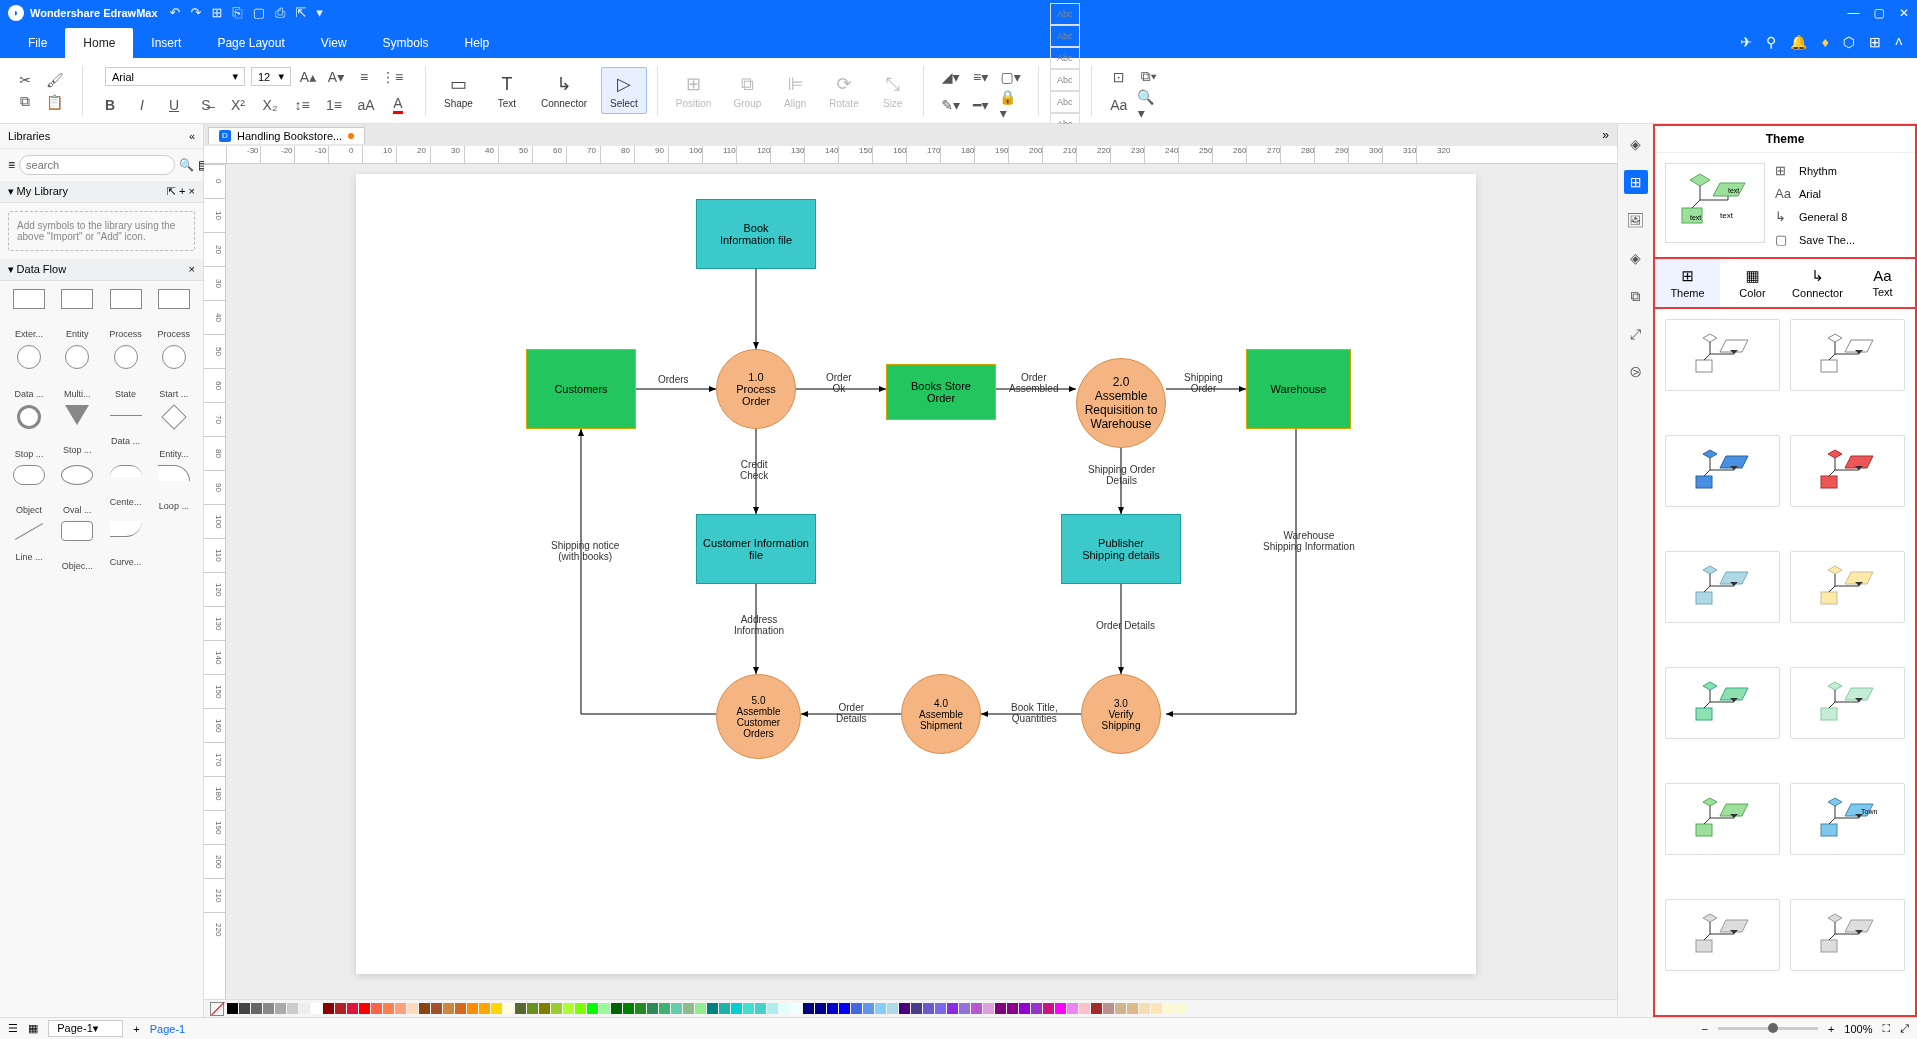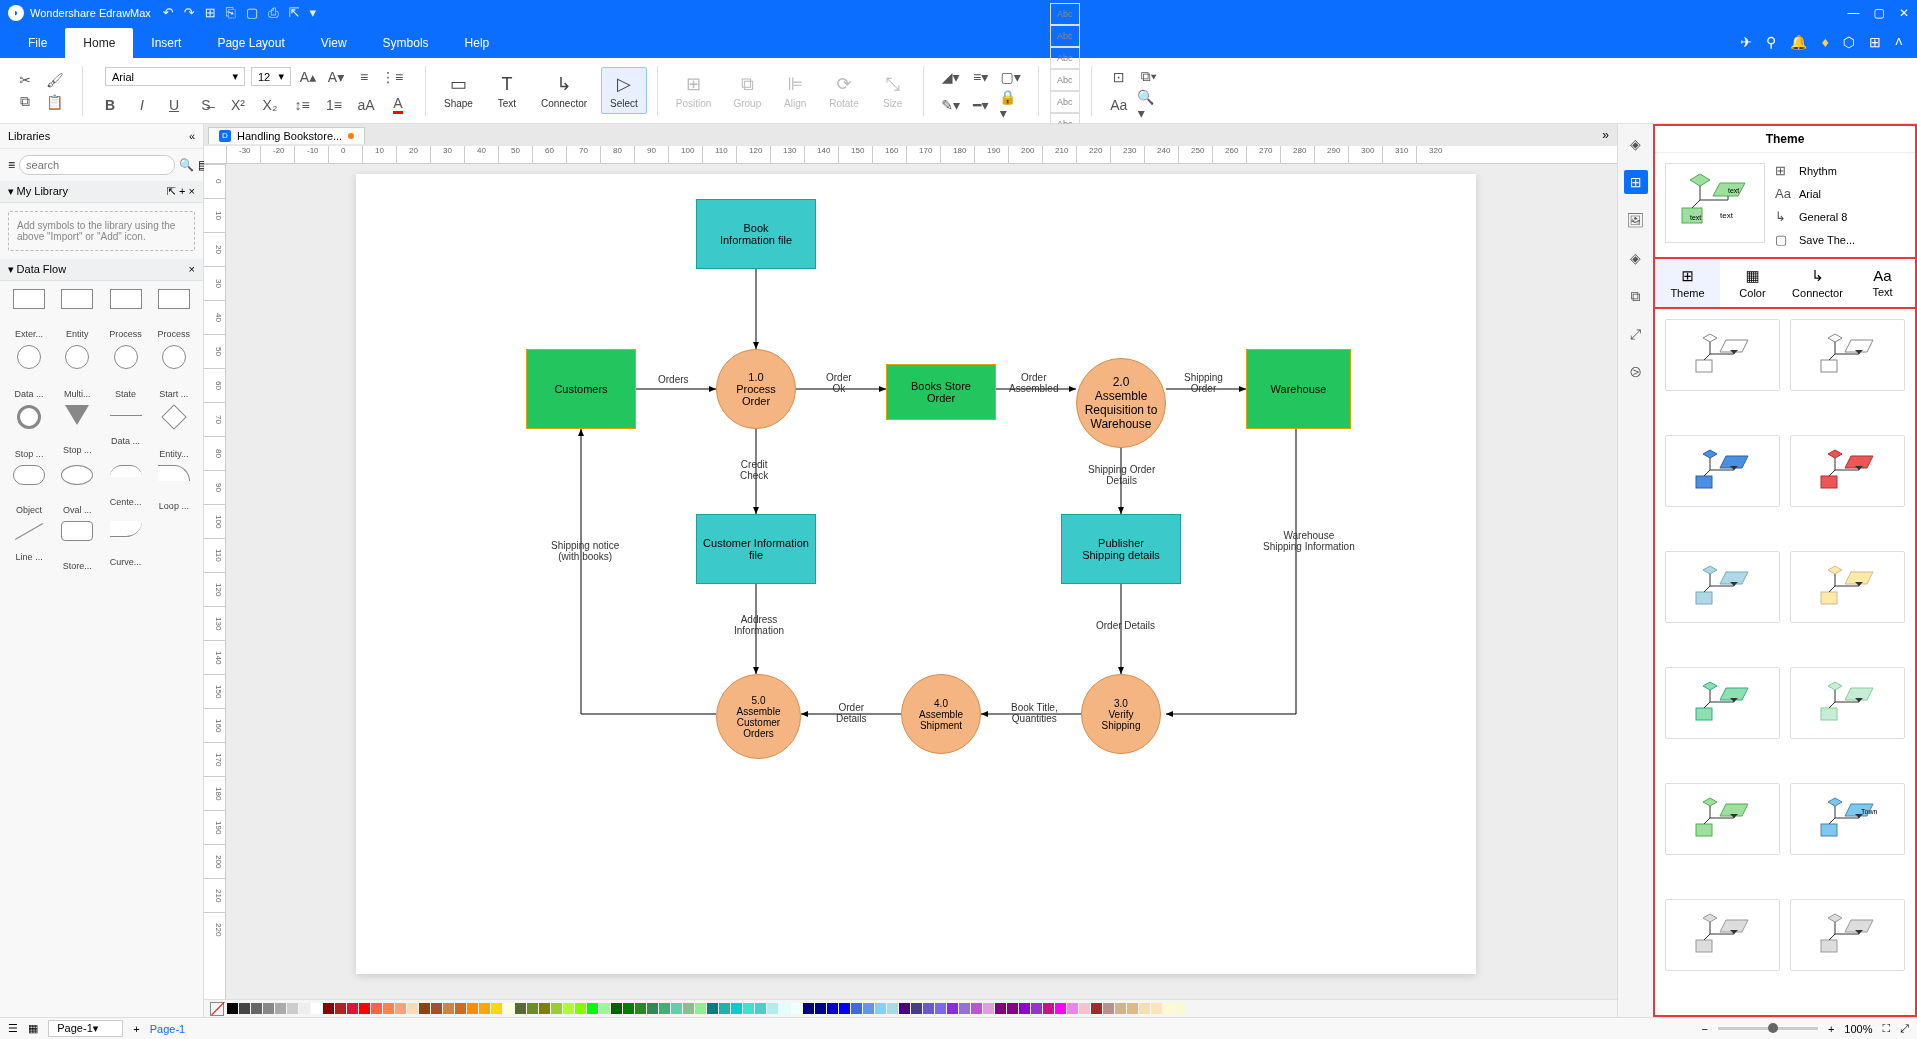--- a/index.html
+++ b/index.html
@@ -8,7 +8,7 @@
 
 .titlebar { background:#0b6eff; height:25px; display:flex; align-items:center; color:#fff; padding:0 8px; }
 .titlebar .logo { width:16px; height:16px; background:#fff; border-radius:50%; display:flex; align-items:center; justify-content:center; color:#0b6eff; font-weight:bold; font-size:10px; margin-right:6px; }
-.titlebar .title { font-size:11px; }
+.titlebar .title { font-size:11px;font-weight:bold; }
 .titlebar .qat { display:flex; gap:10px; margin-left:12px; }
 .titlebar .qat span { font-size:13px; opacity:.9; }
 .titlebar .spacer { flex:1; }

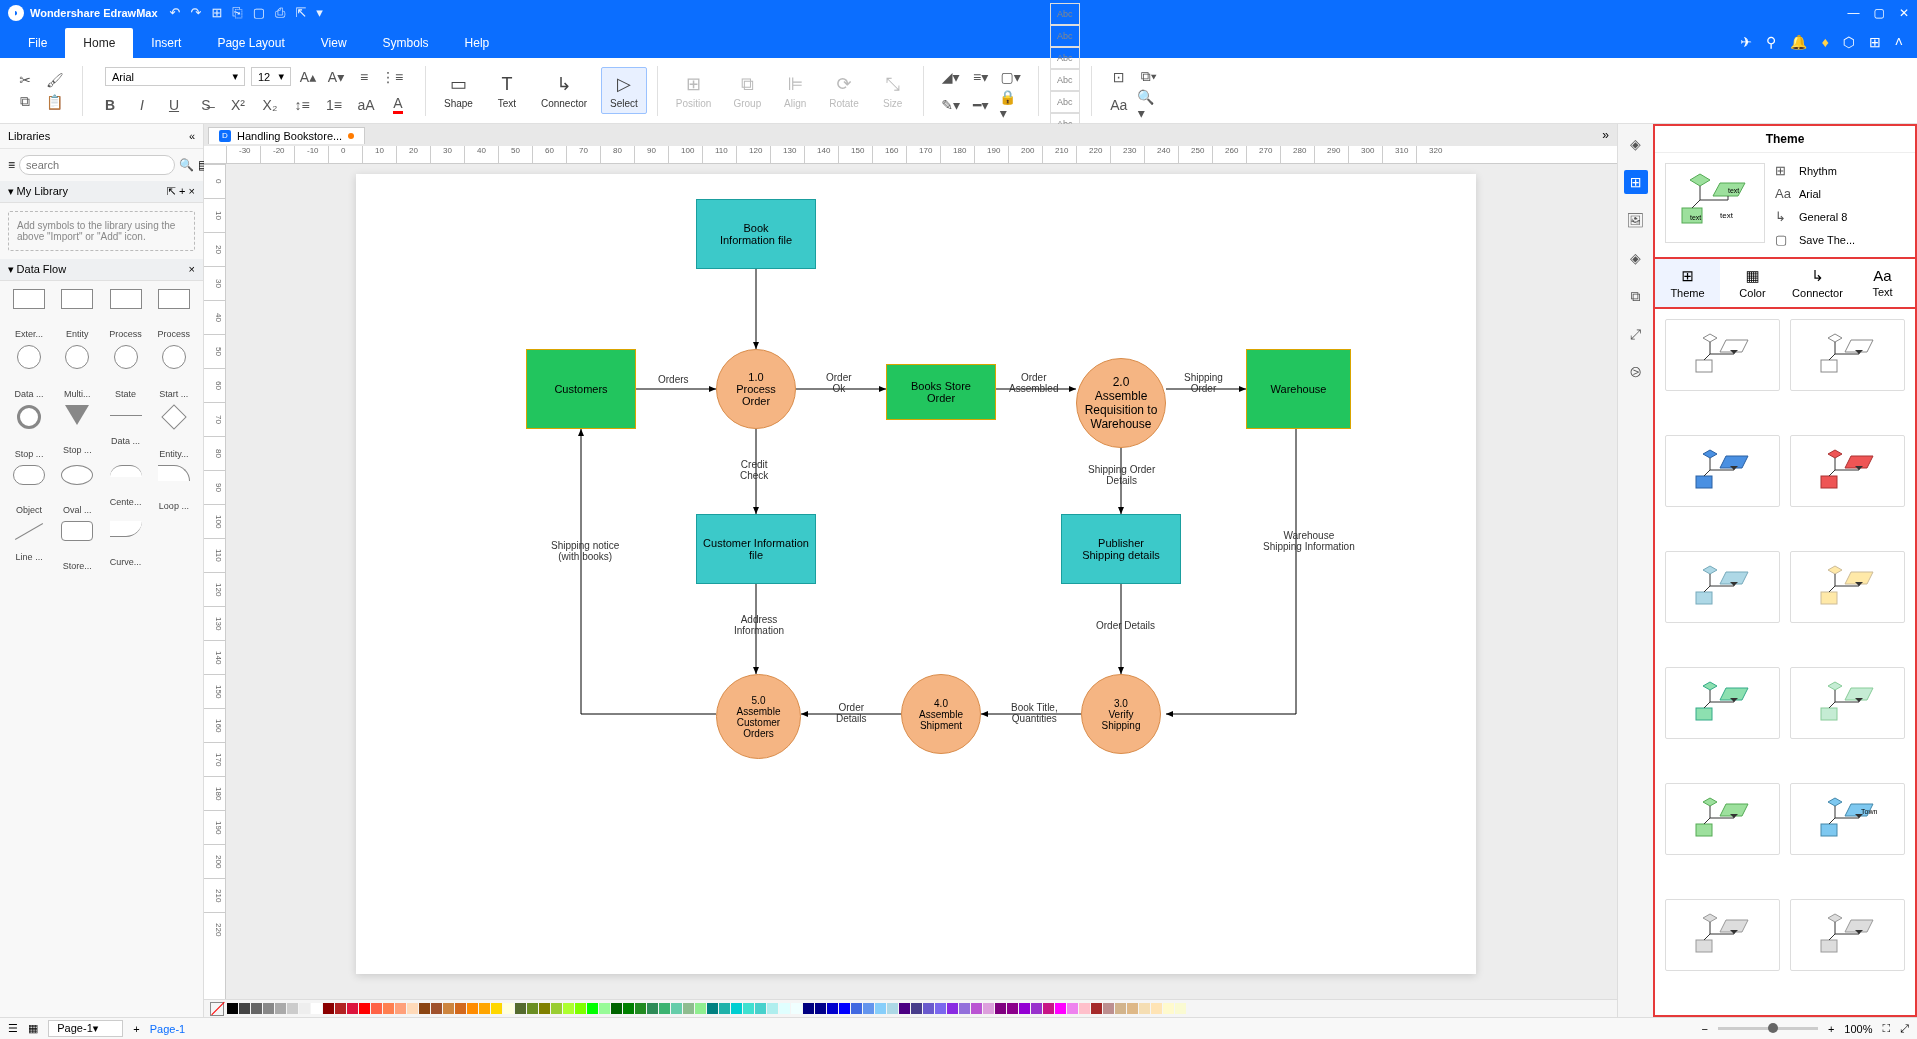--- a/index.html
+++ b/index.html
@@ -64,7 +64,7 @@
 .doctab .dot { width:6px; height:6px; background:#ff7b00; border-radius:50%; }
 .doctab .tabico { width:12px; height:12px; background:#0b6eff; border-radius:2px; display:flex; align-items:center; justify-content:center; color:#fff; font-size:8px; }
 .rulerx { height:18px; background:#fff; border-bottom:1px solid #ccc; display:flex; font-size:8px; color:#666; overflow:hidden; padding-left:22px;}
-.rulerx span { width:34px; border-left:1px solid #ccc; padding-left:12px; flex-shrink:0;}
+.rulerx span { width:34px; border-left:1px solid #ccc; padding-left:20px; flex-shrink:0;}
 .canvasbody { flex:1; display:flex; overflow:hidden; }
 .rulery { width:22px; background:#fff; border-right:1px solid #ccc; display:flex; flex-direction:column; font-size:8px; color:#666; }
 .rulery span { height:34px; border-top:1px solid #ccc; padding:2px; writing-mode:vertical-rl; text-align:center;}

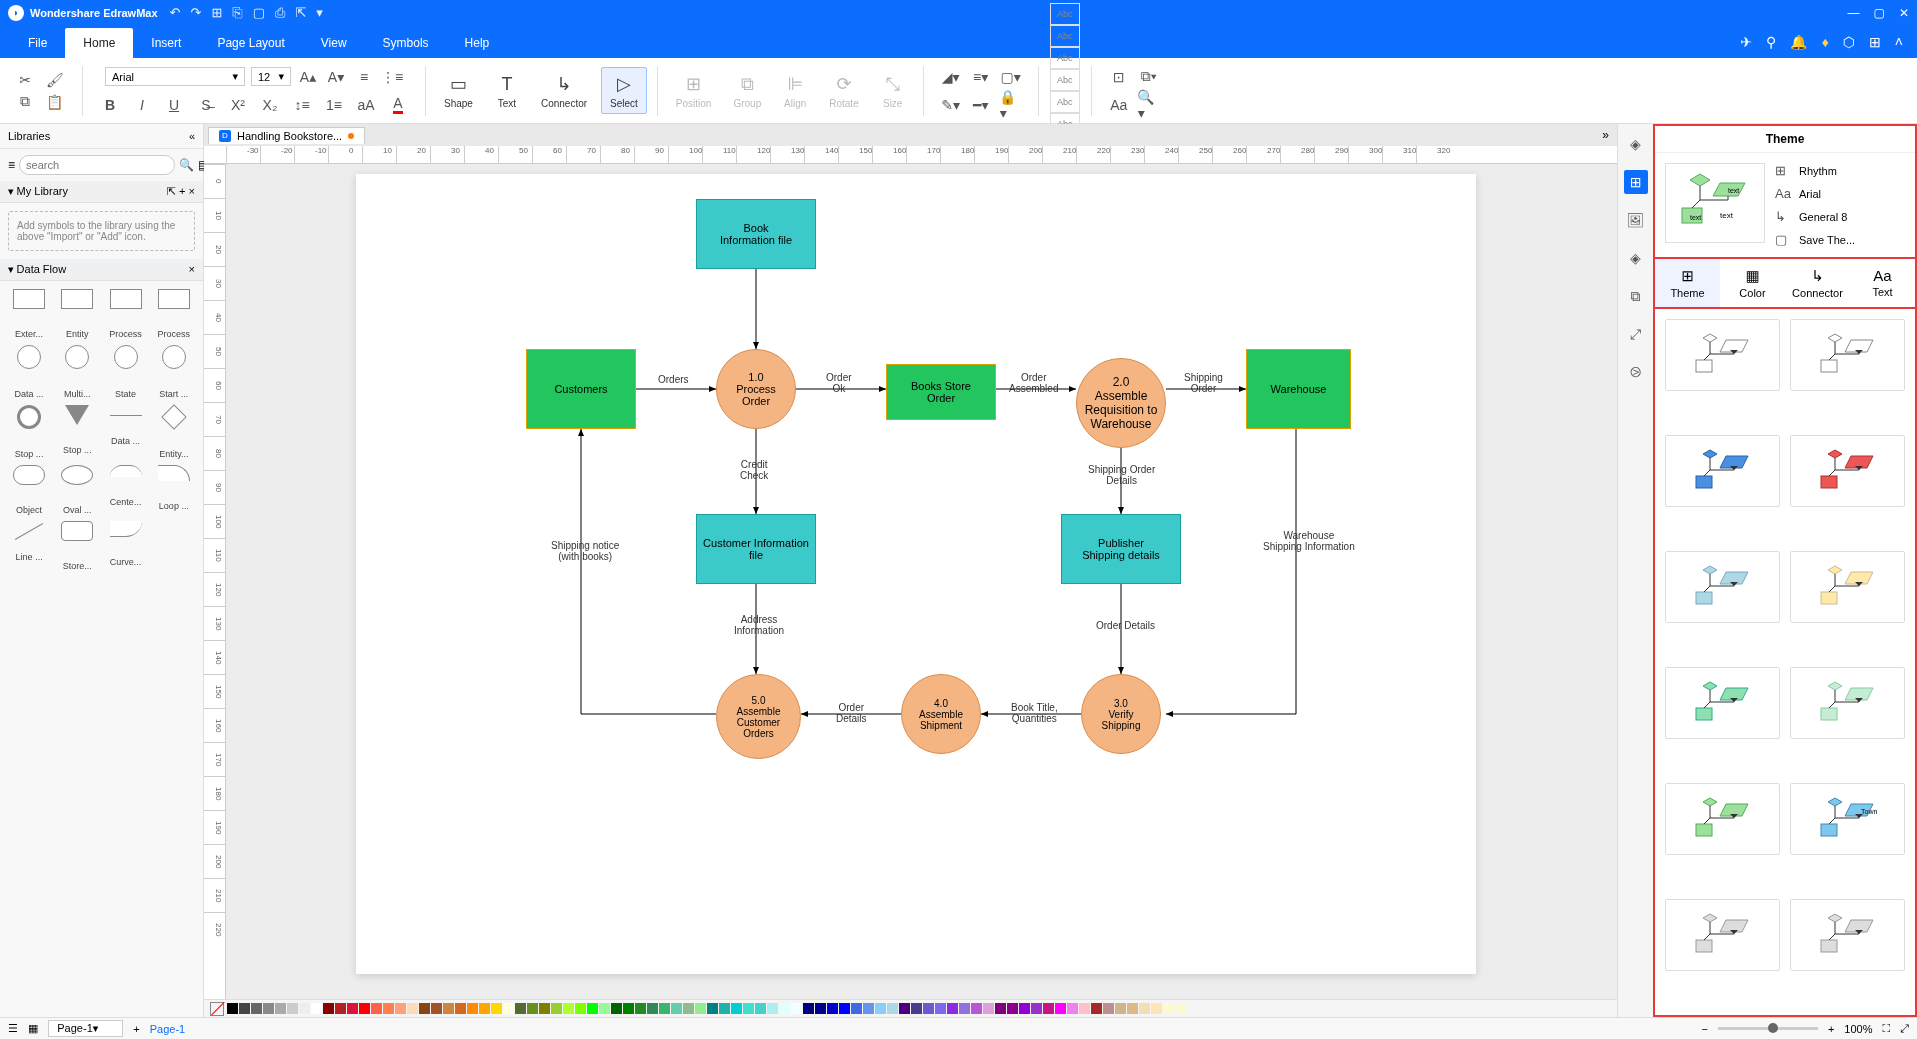--- a/index.html
+++ b/index.html
@@ -372,7 +372,7 @@
         </div>
       <div class="shapecell">
           <div class="shp" style="border-radius:4px"></div>
-          <div class="nm">Store...</div>
+          <div class="nm">Objec...</div>
         </div>
       <div class="shapecell">
           <div class="shp" style="border:none;border-bottom:1px solid #888;border-radius:0 0 20px 0;height:16px"></div>

